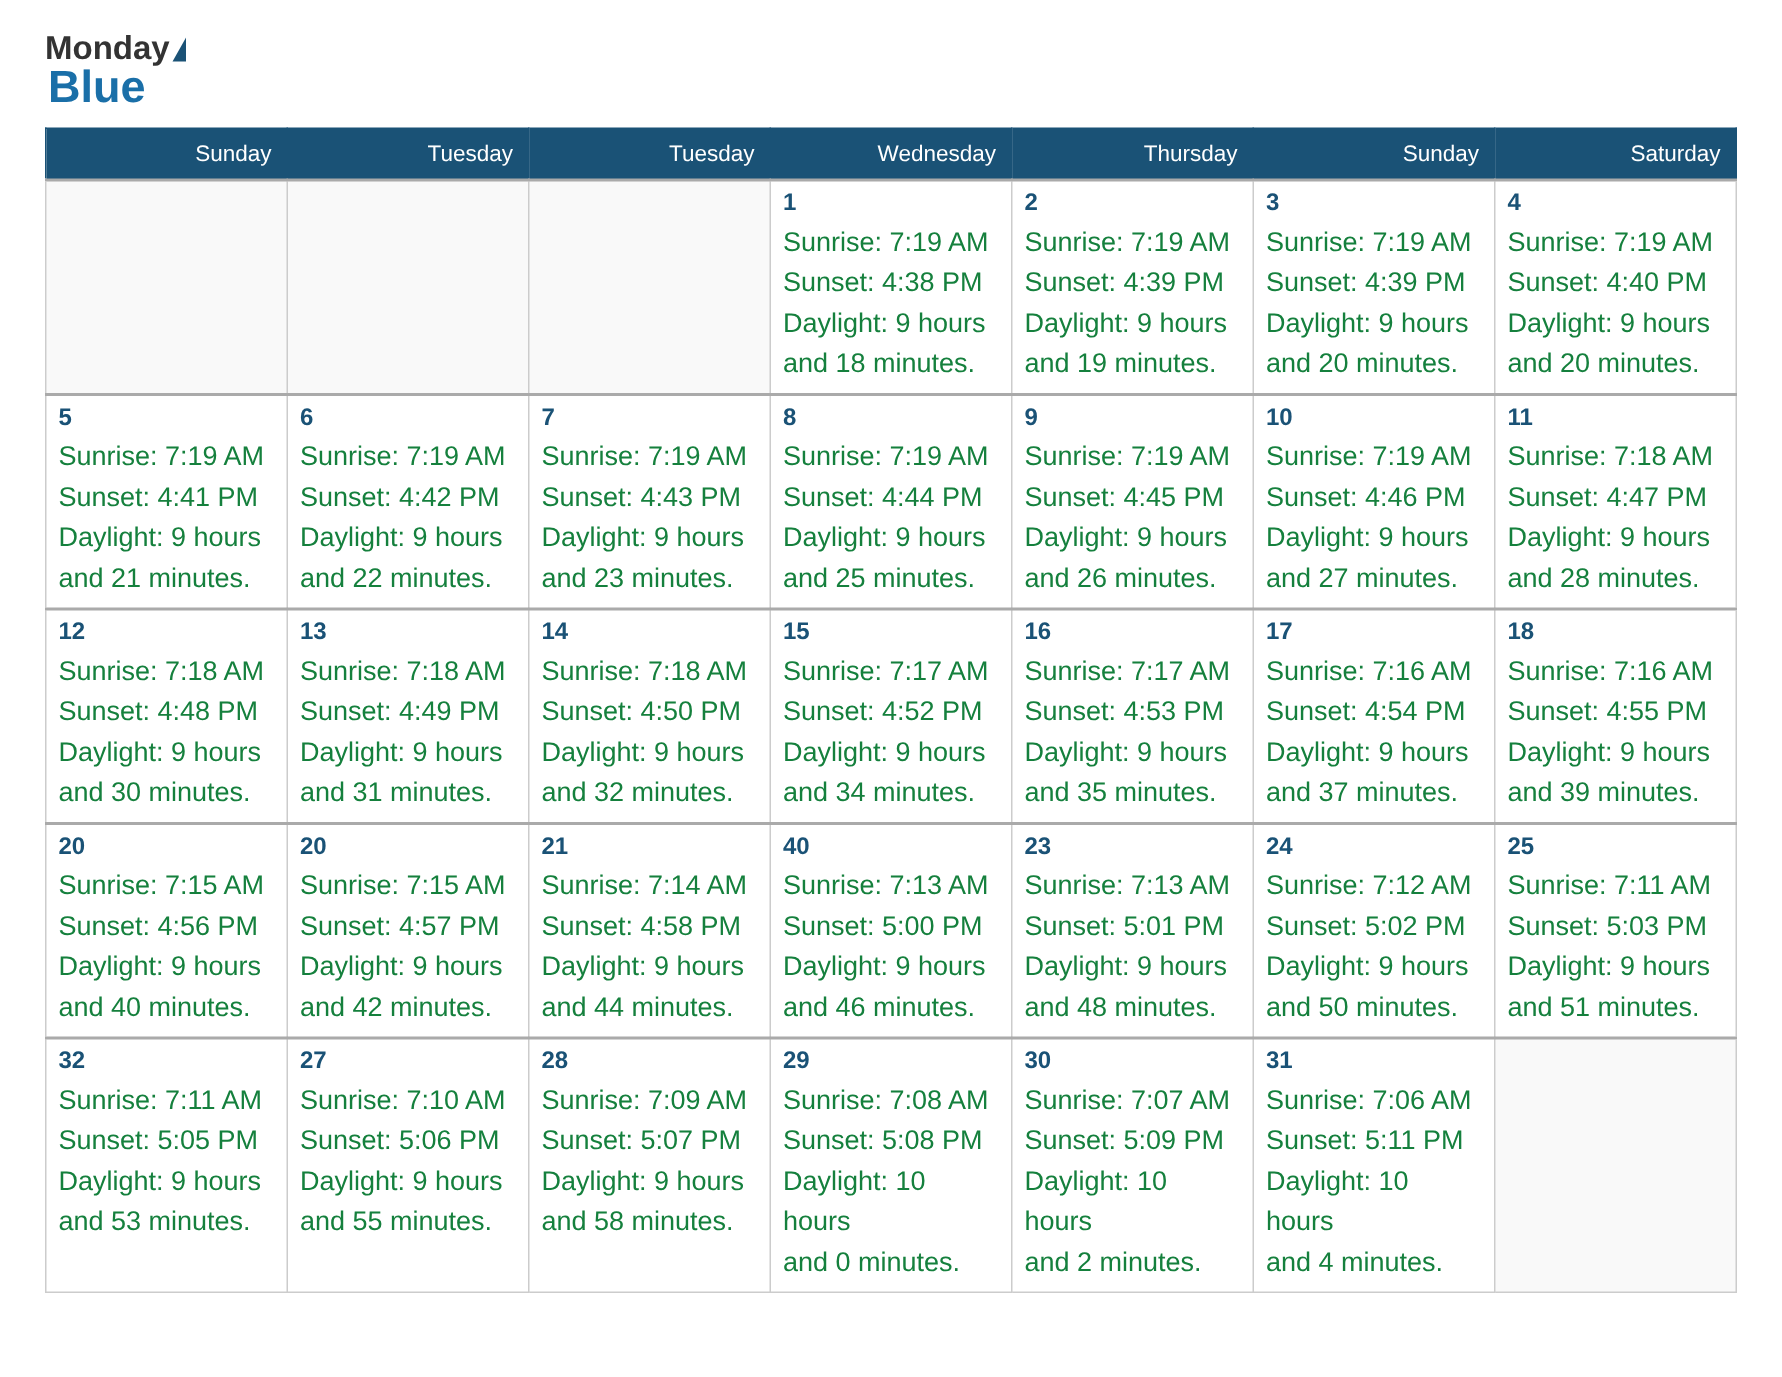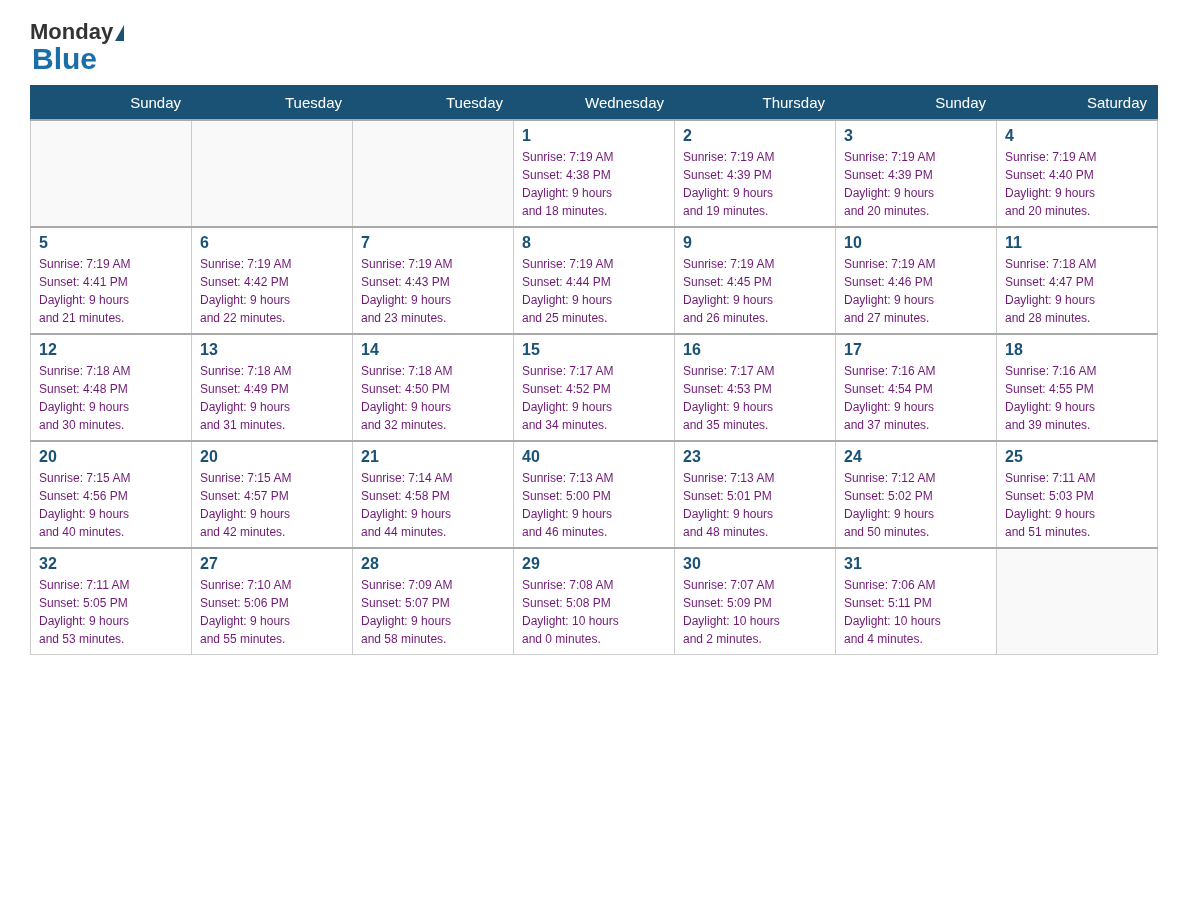--- a/index.html
+++ b/index.html
@@ -70,8 +70,8 @@
       background: #f9f9f9;
     }
     .calendar tbody tr td .day-info {
-      font-size: 12px;
-      color: #701a75;
+      font-size: 18px;
+      color: #15803d;
       line-height: 1.5;
     }
     .calendar tbody tr {

